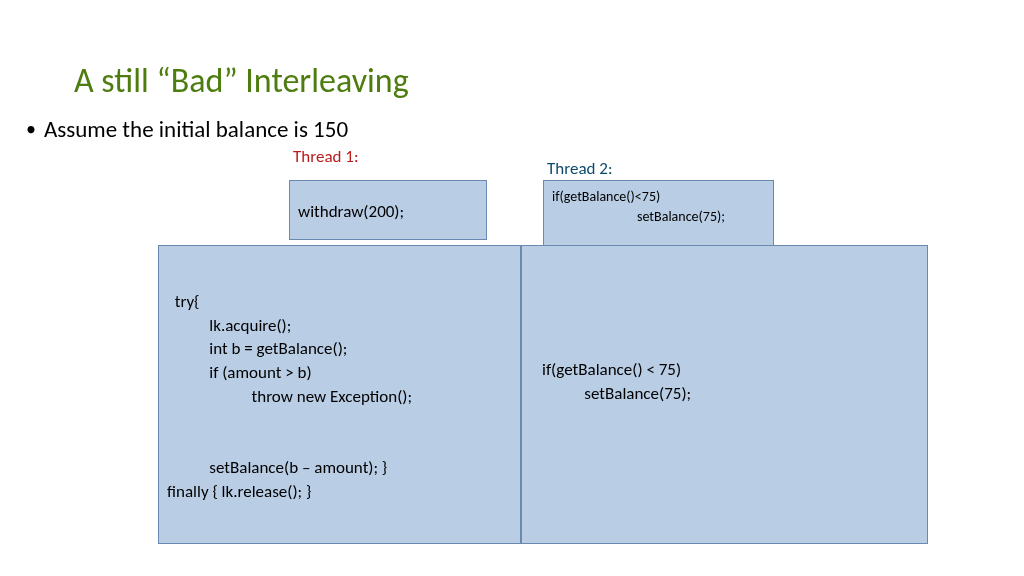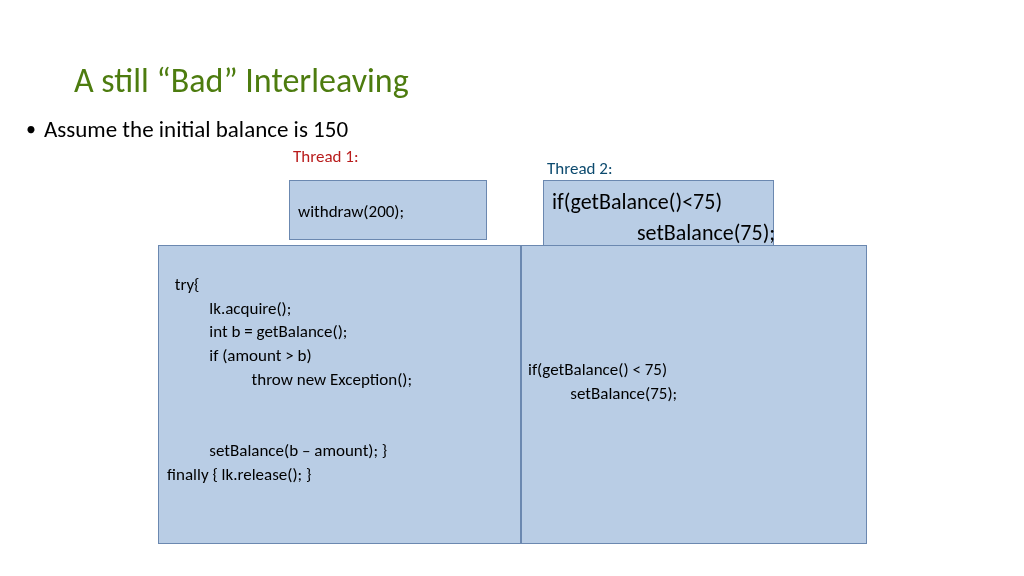--- a/index.html
+++ b/index.html
@@ -72,7 +72,7 @@
       width: 231px;
       height: 72px;
       padding: 6px 8px 6px 8px;
-      font-size: 22px;
+      font-size: 14px;
       line-height: 1.4;
       z-index: 1;
     }

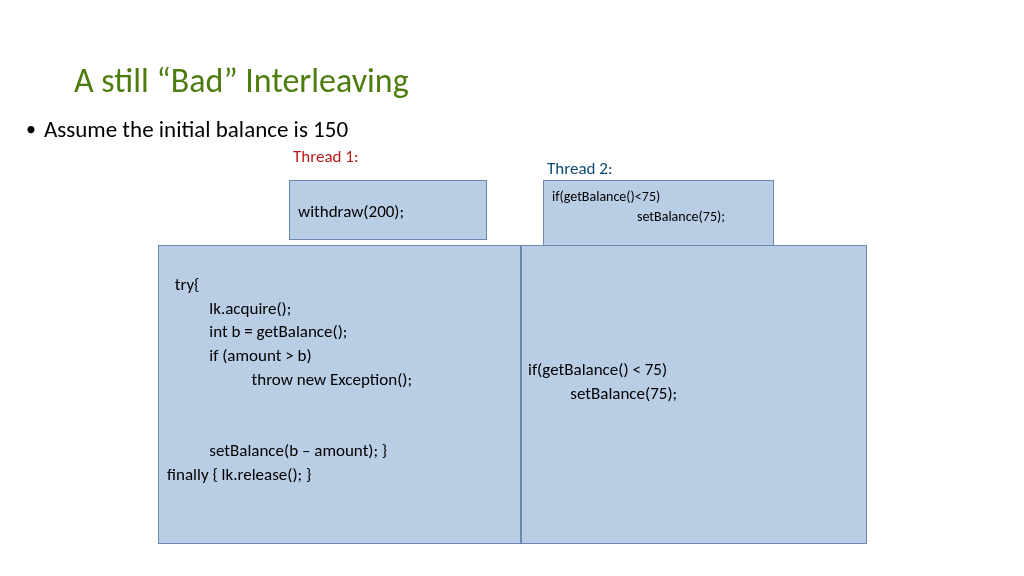--- a/index.html
+++ b/index.html
@@ -84,7 +84,7 @@
       top: 245px;
       width: 363px;
       height: 299px;
-      padding: 3px 8px;
+      padding: 20px 8px;
       font-size: 17px;
       line-height: 1.4;
       white-space: pre;

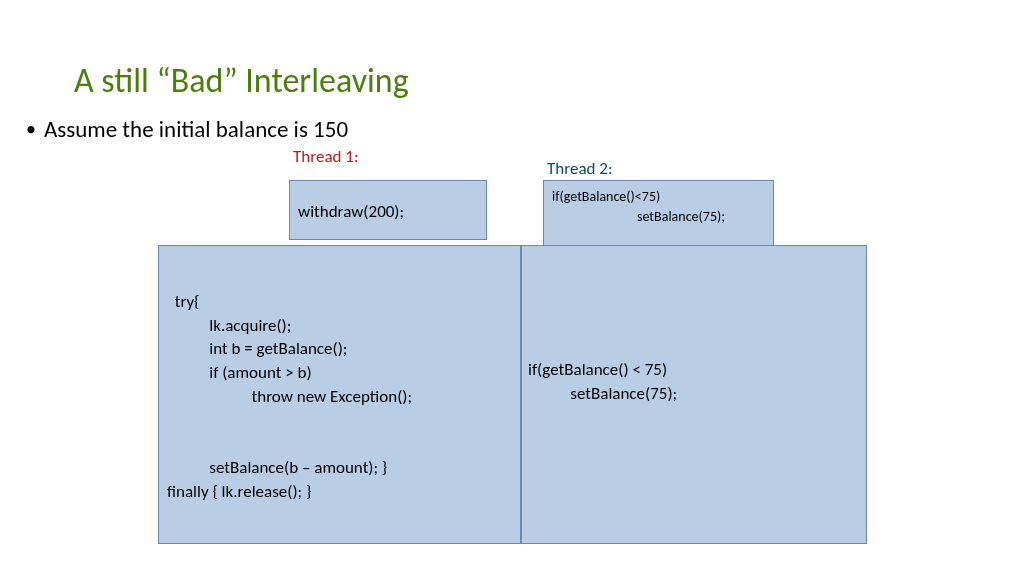--- a/index.html
+++ b/index.html
@@ -93,9 +93,9 @@
     .body-box-2 {
       left: 521px;
       top: 245px;
-      width: 346px;
+      width: 407px;
       height: 299px;
-      padding: 8px 6px;
+      padding: 8px 20px;
       font-size: 17px;
       line-height: 1.4;
       white-space: pre;

